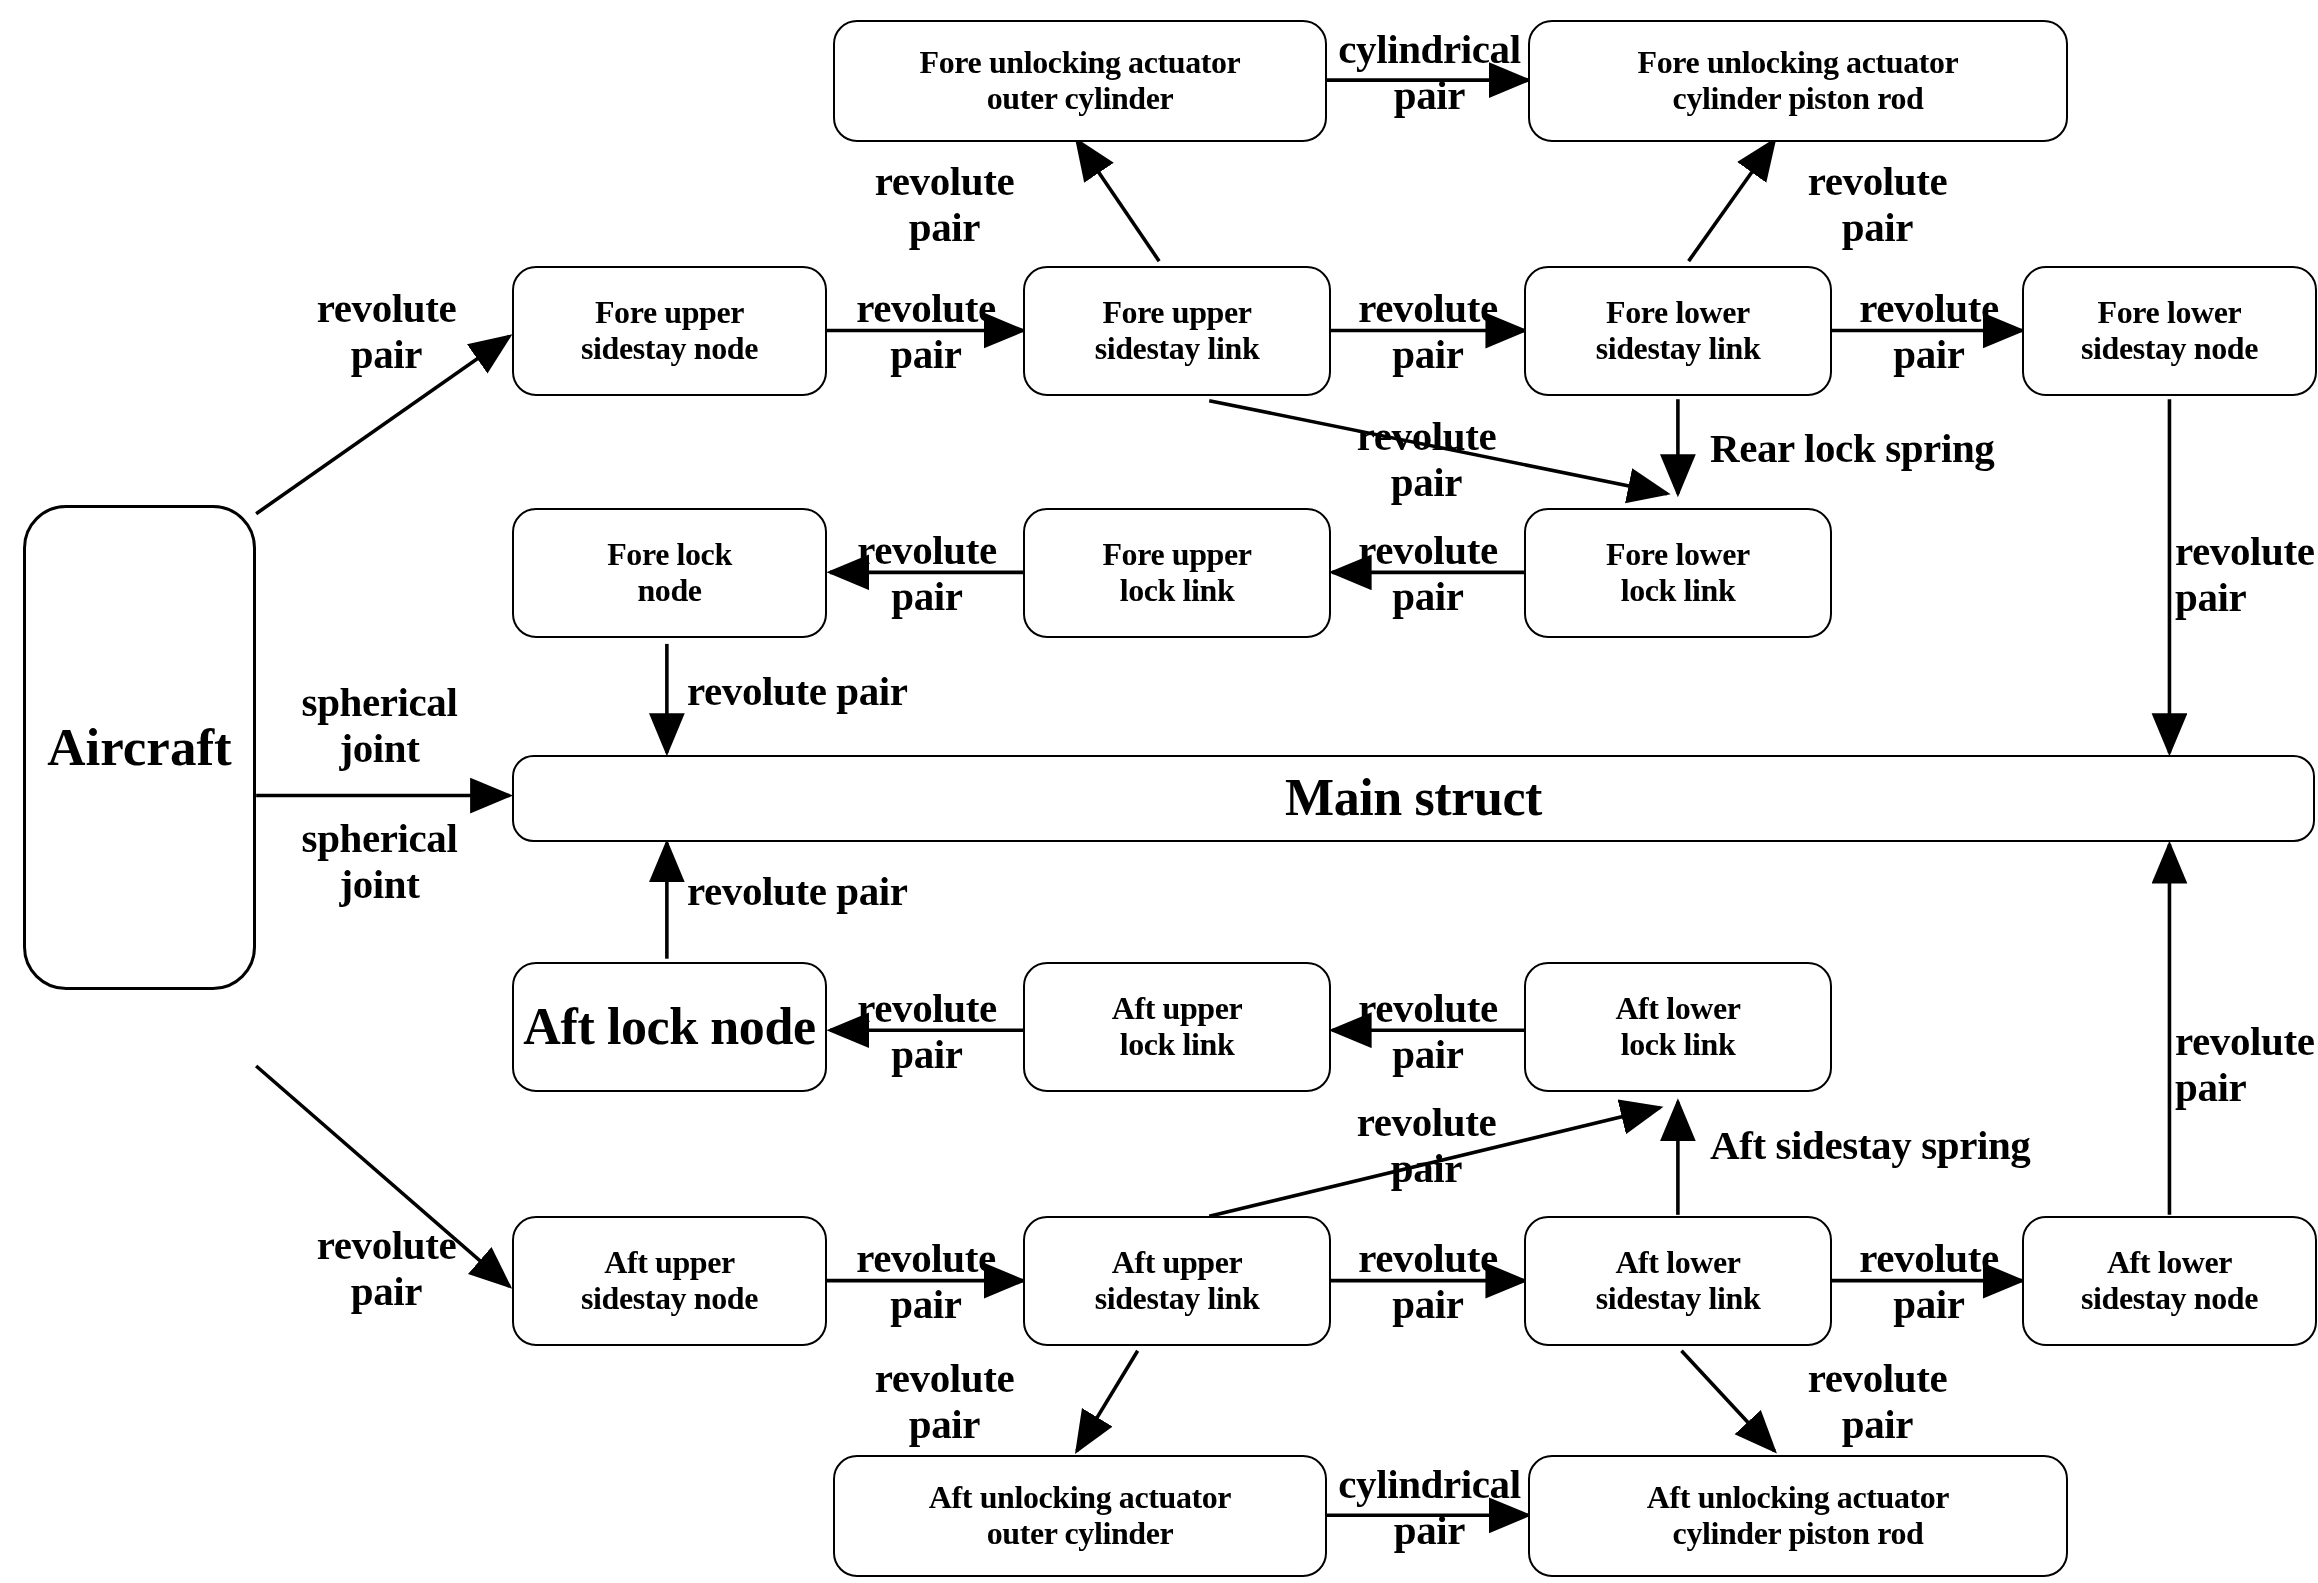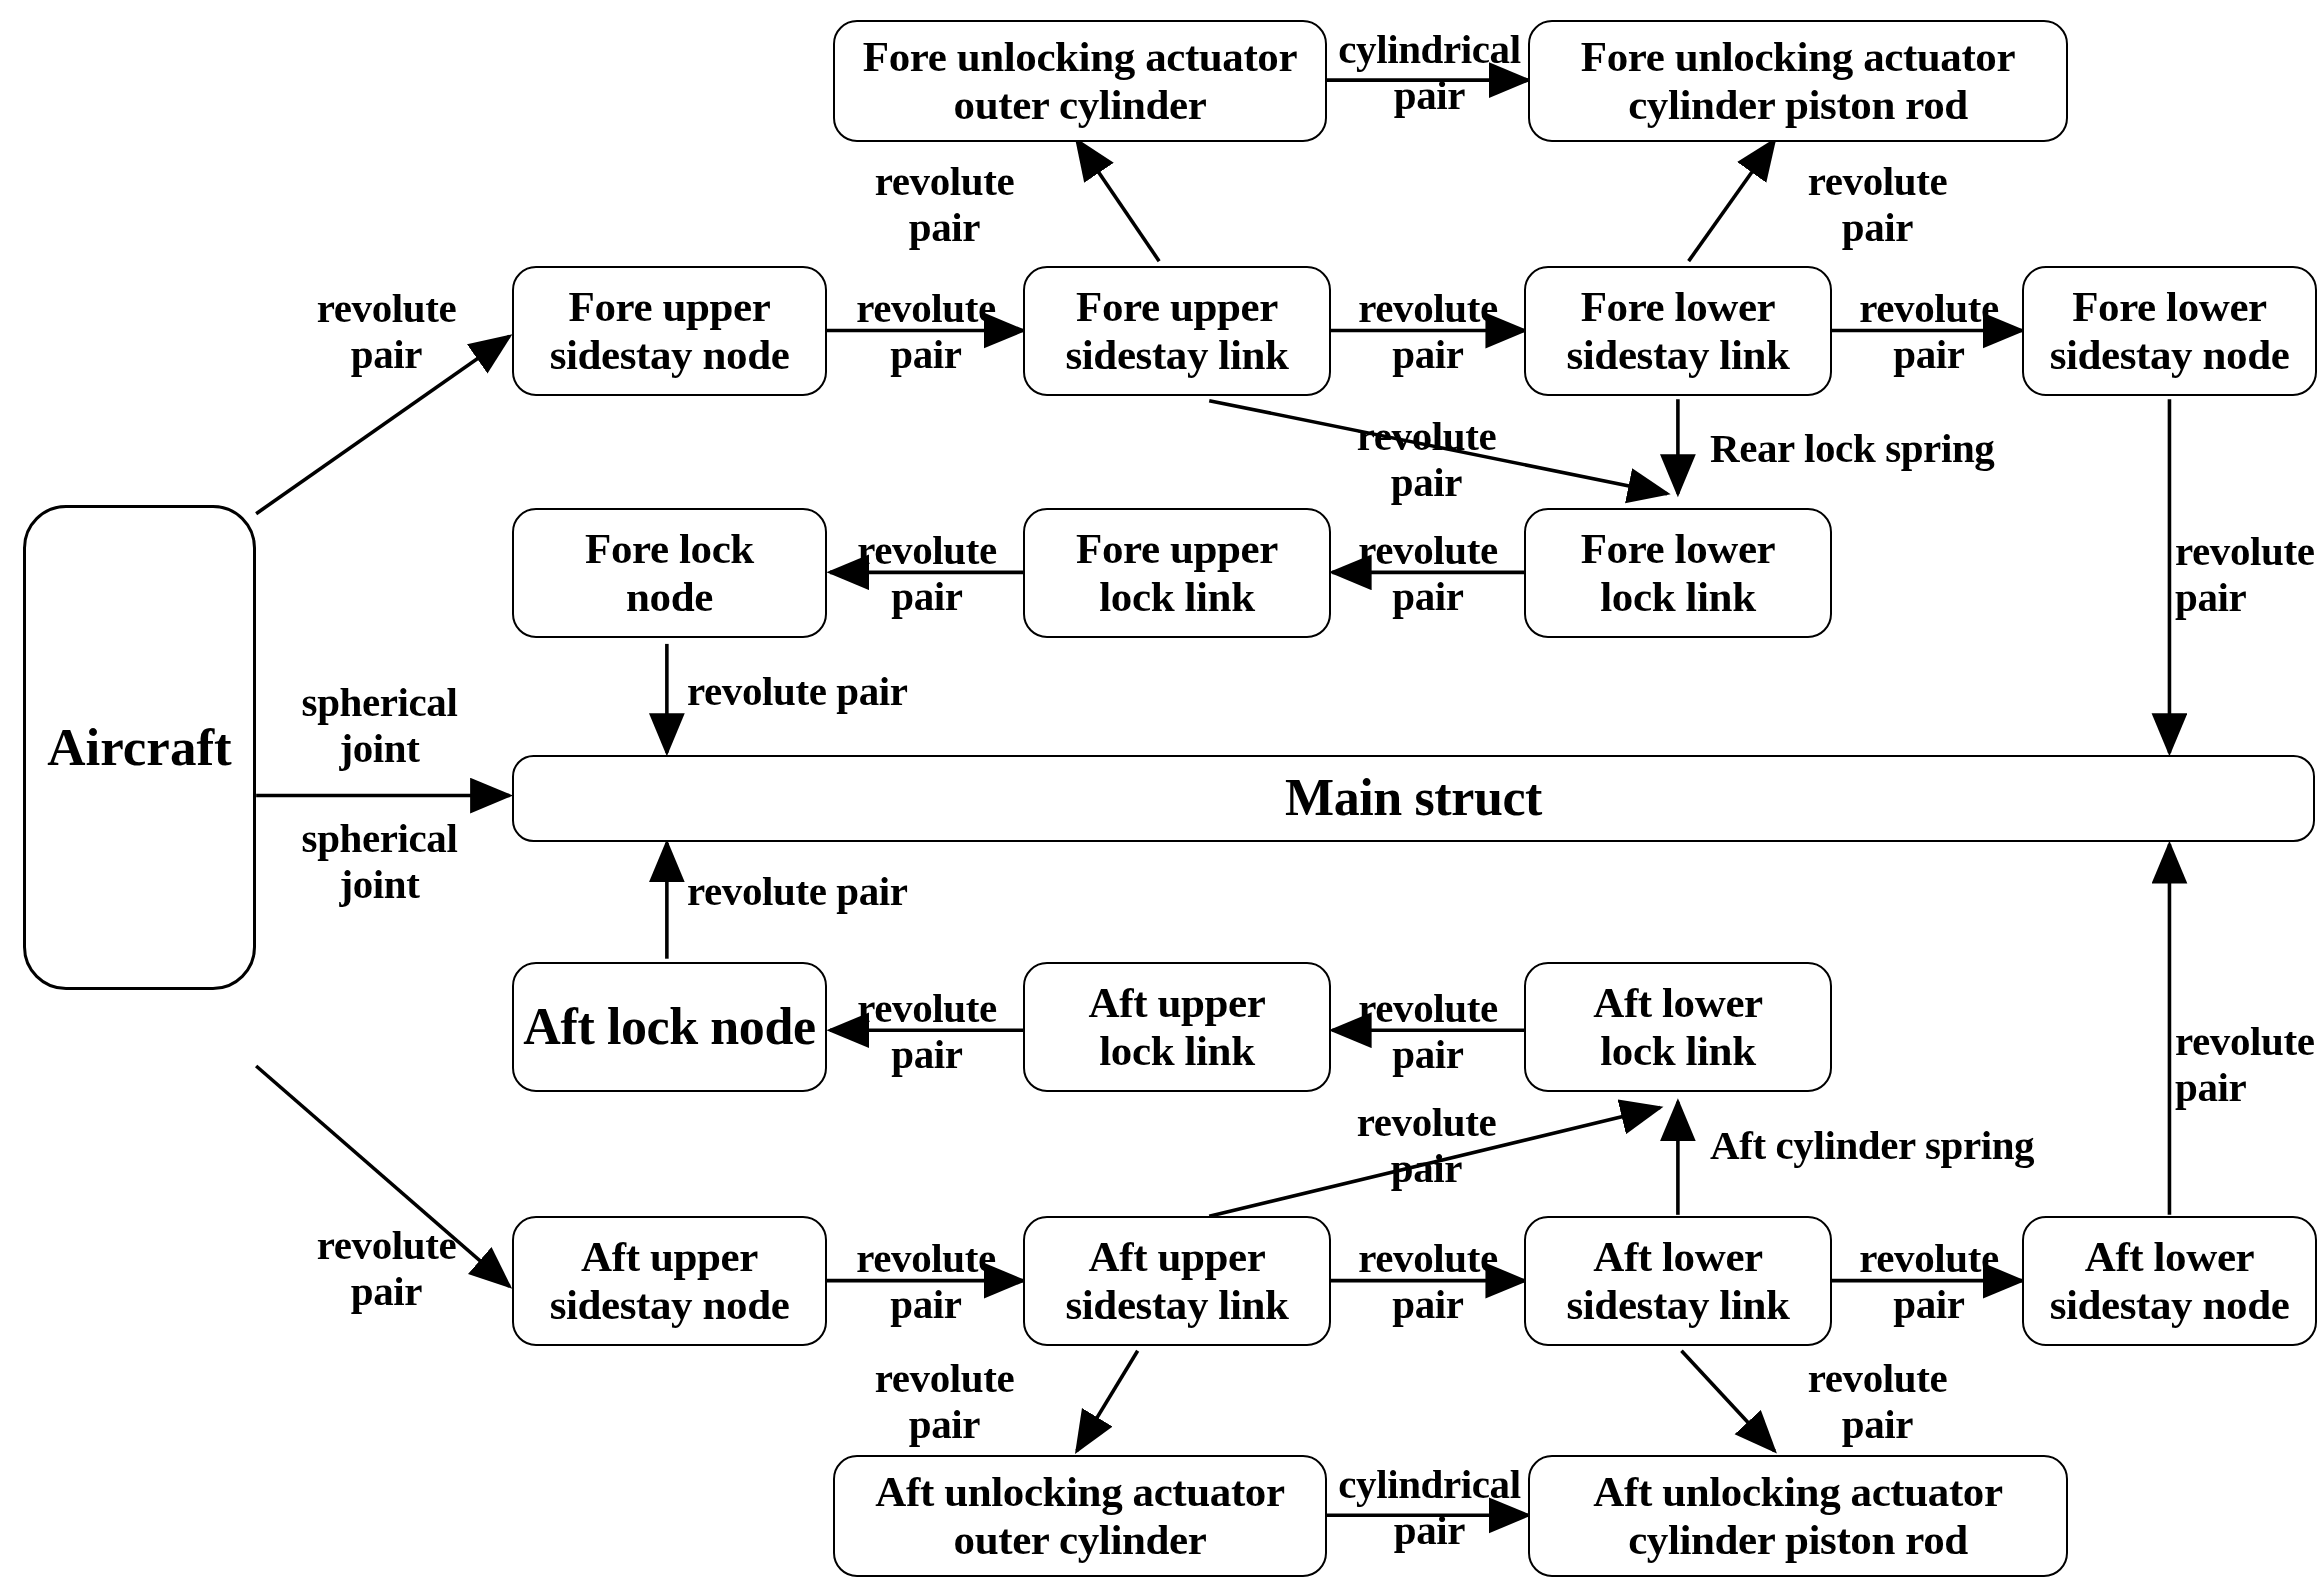--- a/index.html
+++ b/index.html
@@ -13,7 +13,7 @@
         text-align:center;font-weight:bold;color:#000;
         line-height:1.12;letter-spacing:-0.4px;}
   .node span{display:block;padding:0 5.7px;}
-  .n-2line{font-size:43px;}
+  .n-2line{font-size:32px;}
   .n-1line{font-size:52px;}
   .aircraft{font-size:53px;border-radius:43px;border-width:3.6px;letter-spacing:0px;}
   .mainstruct{font-size:52px;border-radius:21.5px;justify-content:center;}

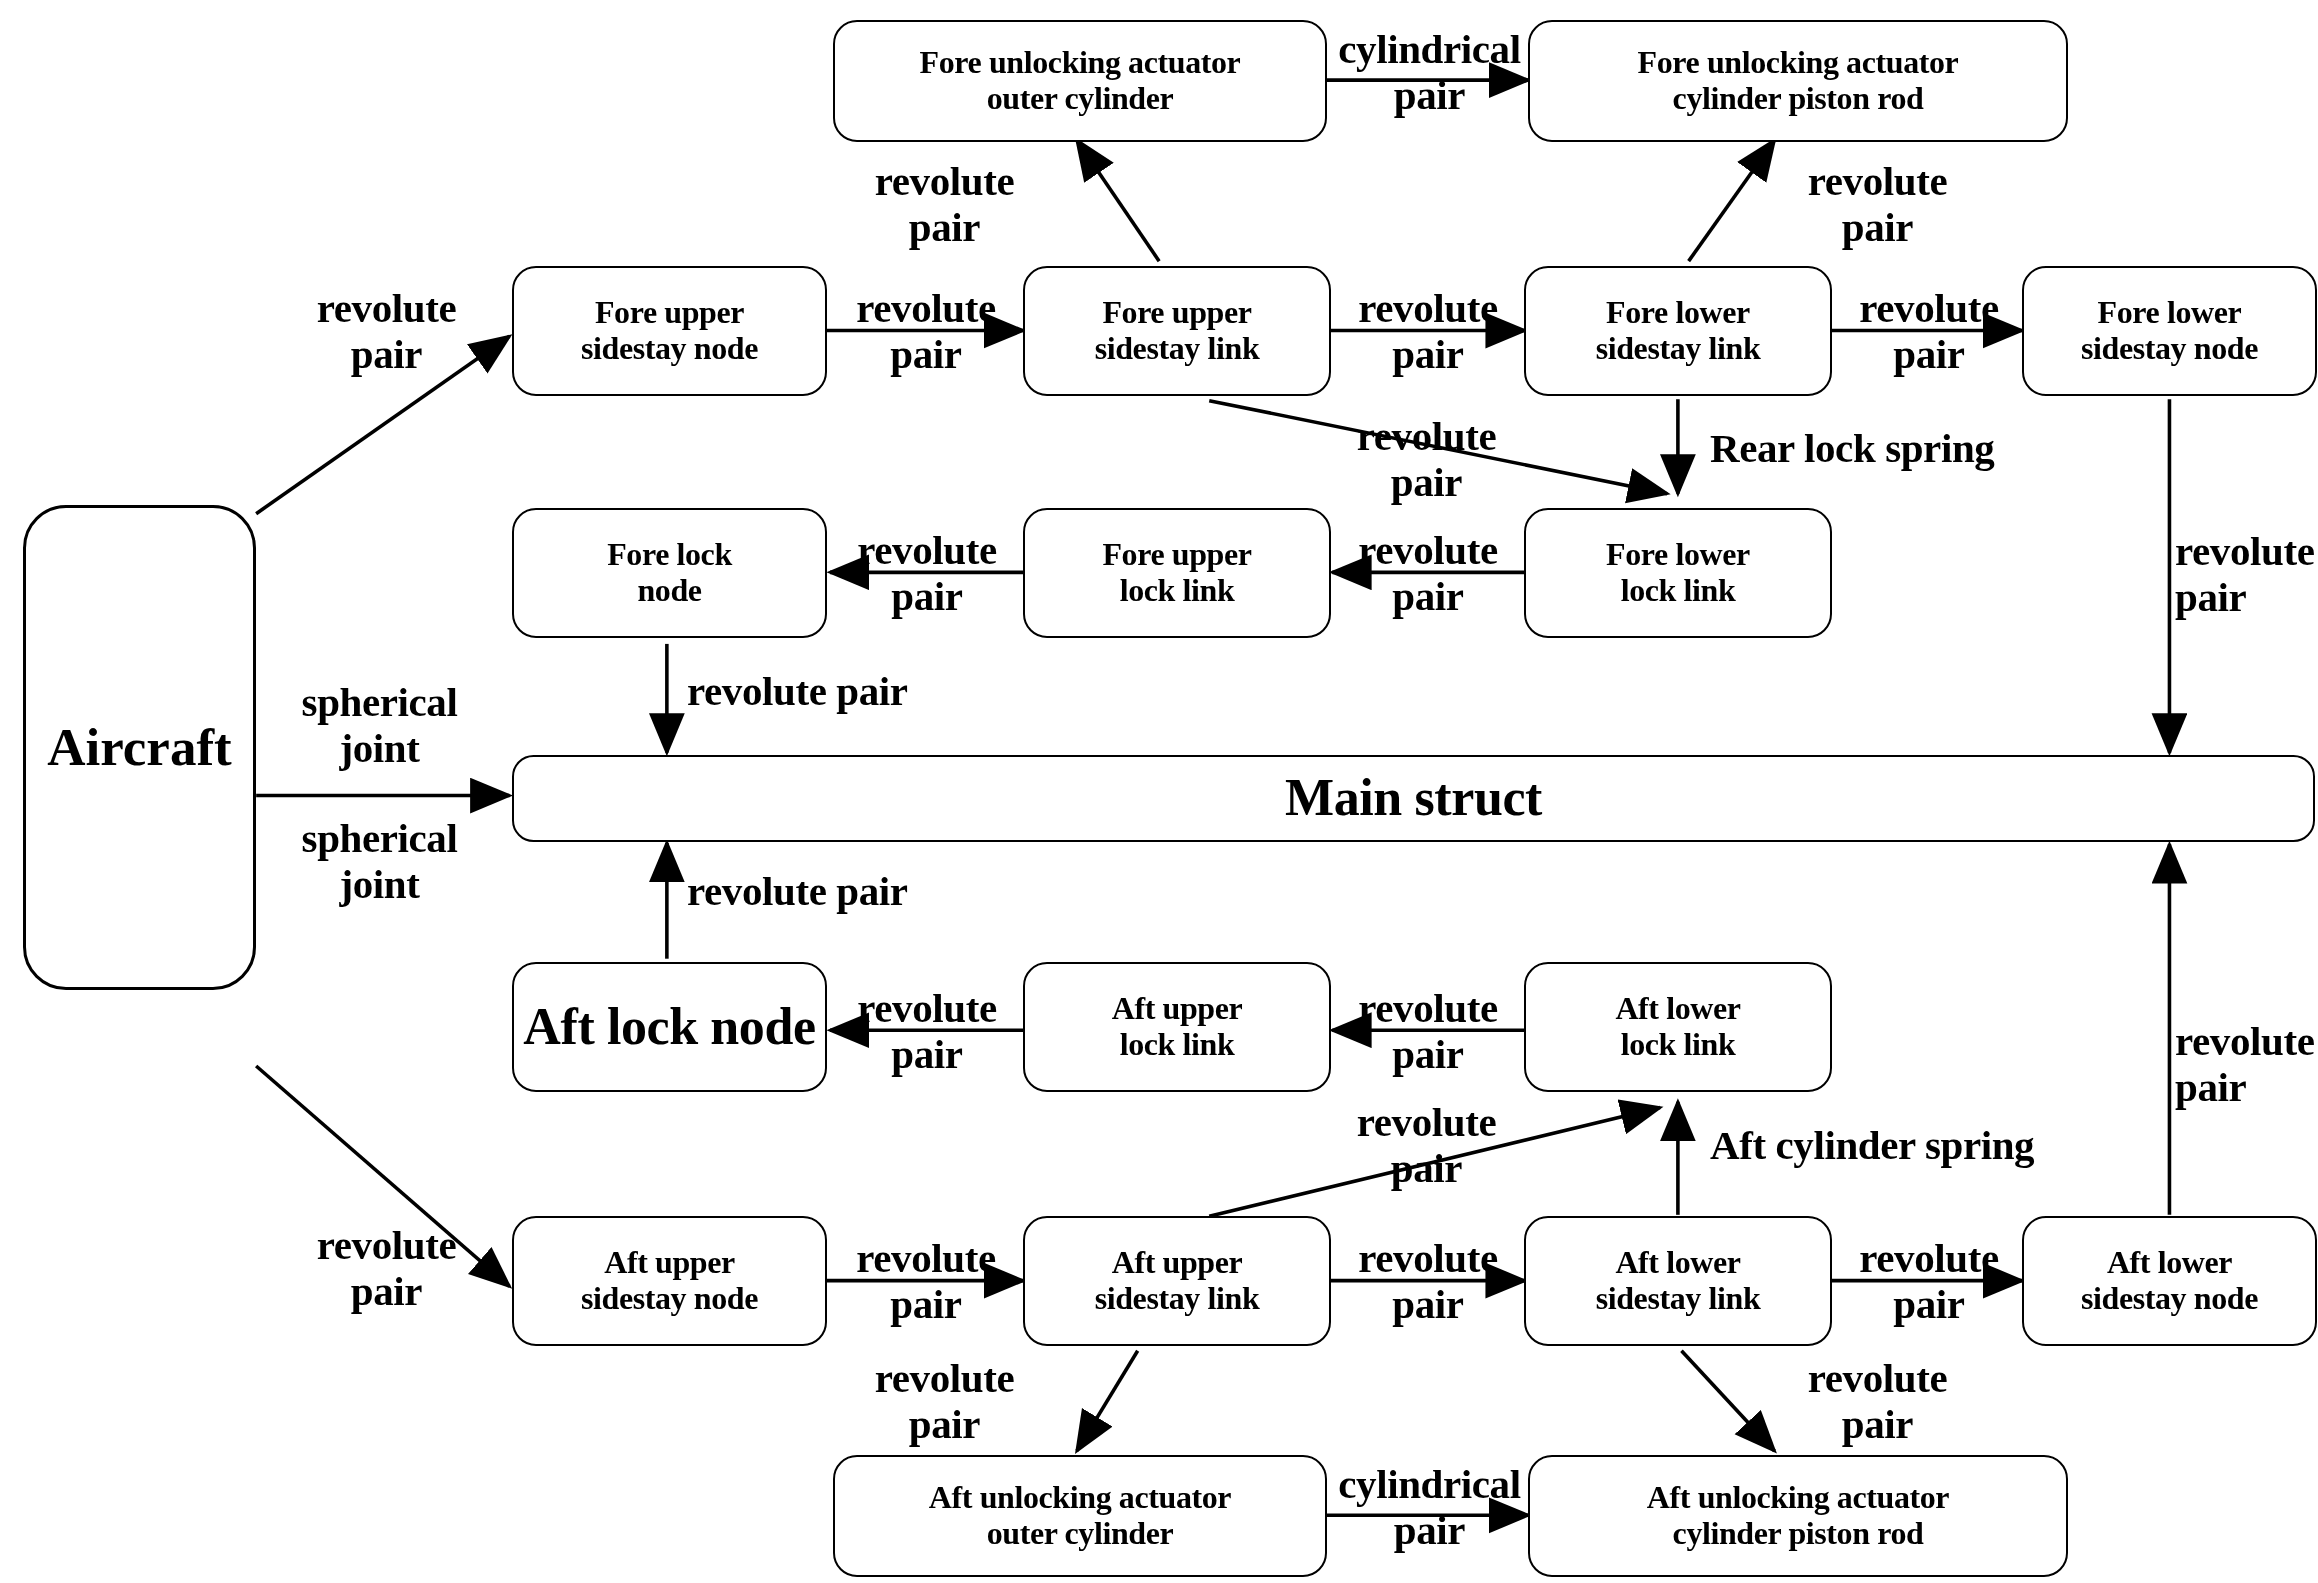--- a/index.html
+++ b/index.html
@@ -206,7 +206,7 @@
 
   <div class="elabel" style="left:1335px;top:1236px;width:186px;"><span>revolute<br>pair</span></div>
 
-  <div class="elabel" style="left:1710px;top:1123px;width:401px;text-align:left;"><span>Aft cylinder spring</span></div>
+  <div class="elabel" style="left:1710px;top:1123px;width:401px;text-align:left;"><span>Aft sidestay spring</span></div>
 
   <div class="elabel" style="left:1836px;top:1236px;width:186px;"><span>revolute<br>pair</span></div>
 

